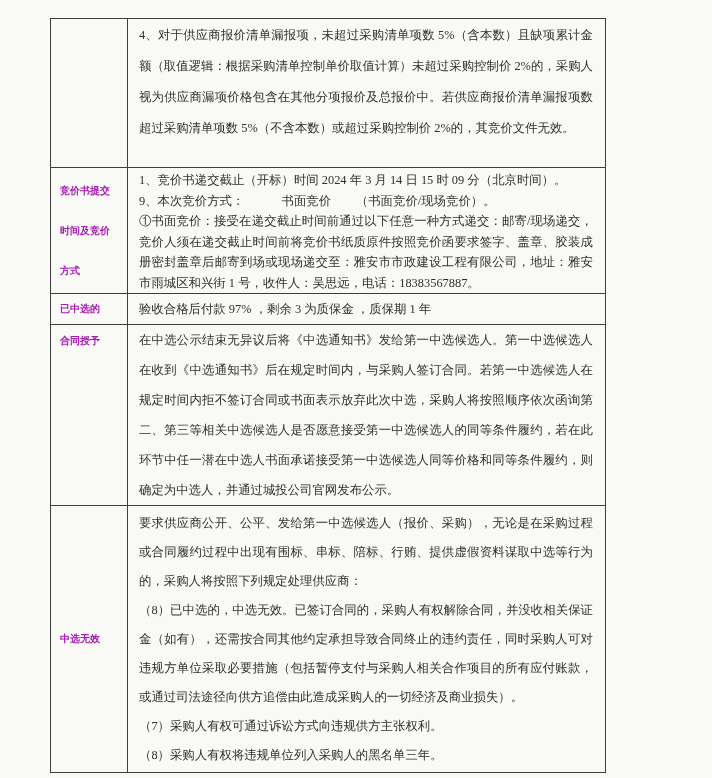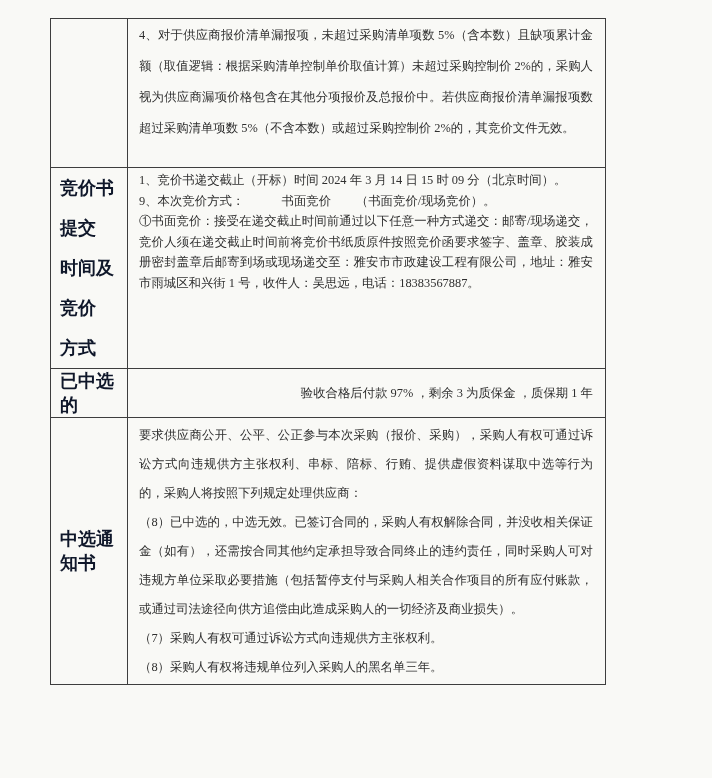--- a/index.html
+++ b/index.html
@@ -36,9 +36,9 @@
   }
   td.hd {
     font-weight: bold;
-    color: #0f172a;
+    color: #a21caf;
     padding: 0 3px 0 9px;
-    font-size: 18px;
+    font-size: 10px;
     text-align: left;
   }
   td.ct {

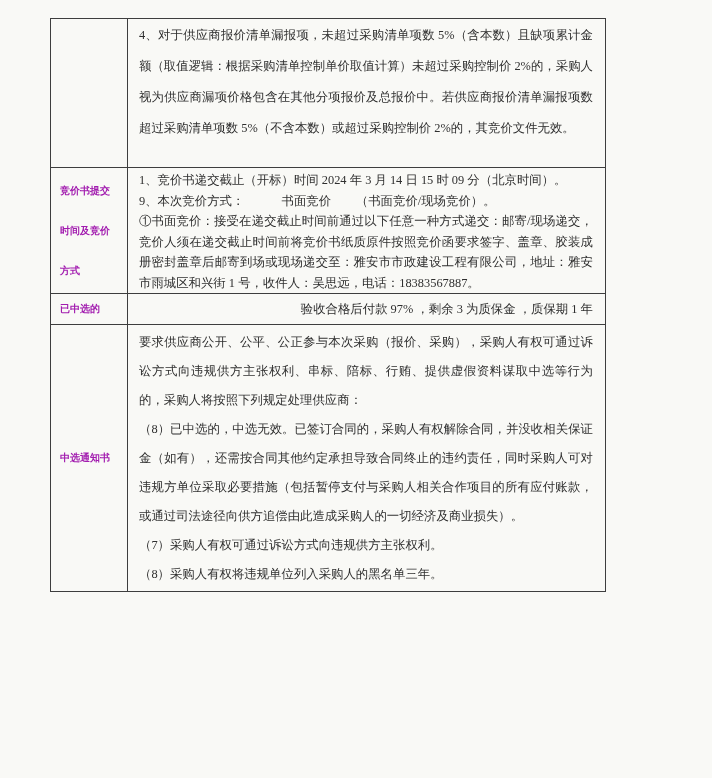--- a/index.html
+++ b/index.html
@@ -62,7 +62,7 @@
   
   tr.r2 { height: 31px; }
   tr.r2 td { vertical-align: middle; }
-  tr.r2 td.ct p { line-height: 16px; text-align: right; }
+  tr.r2 td.ct p { line-height: 16px; text-align: left; }
 
   
   tr.r3 { height: 180px; }

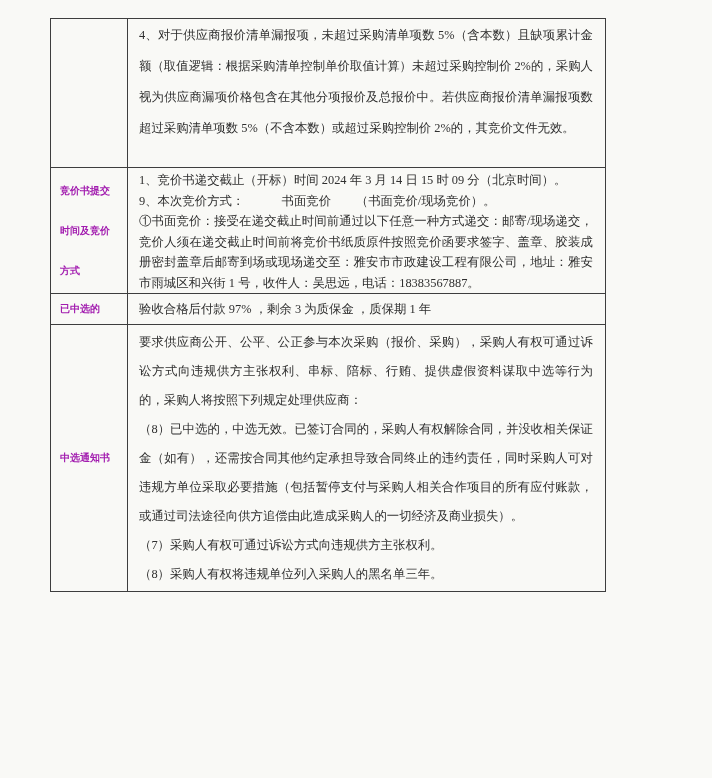--- a/index.html
+++ b/index.html
@@ -107,6 +107,12 @@
           <p>验收合格后付款 97% ，剩余 3 为质保金 ，质保期 1 年</p>
         </td>
       </tr>
+      <tr class="r3">
+        <td class="hd">合同授予</td>
+        <td class="ct">
+          <p>在中选公示结束无异议后将《中选通知书》发给第一中选候选人。第一中选候选人在收到《中选通知书》后在规定时间内，与采购人签订合同。若第一中选候选人在规定时间内拒不签订合同或书面表示放弃此次中选，采购人将按照顺序依次函询第二、第三等相关中选候选人是否愿意接受第一中选候选人的同等条件履约，若在此环节中任一潜在中选人书面承诺接受第一中选候选人同等价格和同等条件履约，则确定为中选人，并通过城投公司官网发布公示。</p>
+        </td>
+      </tr>
       <tr class="r4">
         <td class="hd">中选通知书</td>
         <td class="ct">

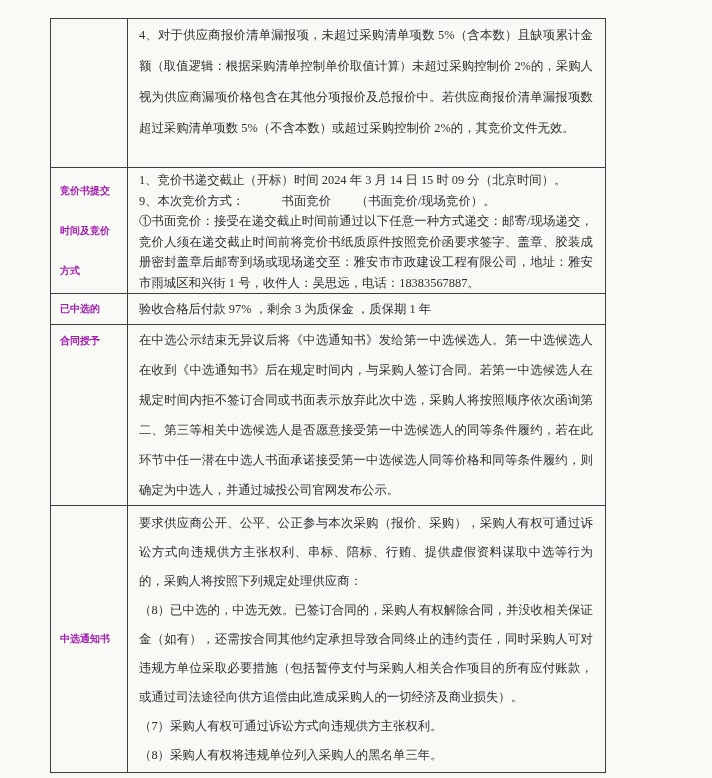--- a/index.html
+++ b/index.html
@@ -116,7 +116,7 @@
       <tr class="r4">
         <td class="hd">中选通知书</td>
         <td class="ct">
-          <p>要求供应商公开、公平、公正参与本次采购（报价、采购），采购人有权可通过诉讼方式向违规供方主张权利、串标、陪标、行贿、提供虚假资料谋取中选等行为的，采购人将按照下列规定处理供应商：</p>
+          <p>要求供应商公开、公平、发给第一中选候选人（报价、采购），无论是在采购过程或合同履约过程中出现有围标、串标、陪标、行贿、提供虚假资料谋取中选等行为的，采购人将按照下列规定处理供应商：</p>
           <p>（8）已中选的，中选无效。已签订合同的，采购人有权解除合同，并没收相关保证金（如有），还需按合同其他约定承担导致合同终止的违约责任，同时采购人可对违规方单位采取必要措施（包括暂停支付与采购人相关合作项目的所有应付账款，或通过司法途径向供方追偿由此造成采购人的一切经济及商业损失）。</p>
           <p>（7）采购人有权可通过诉讼方式向违规供方主张权利。</p>
           <p>（8）采购人有权将违规单位列入采购人的黑名单三年。</p>

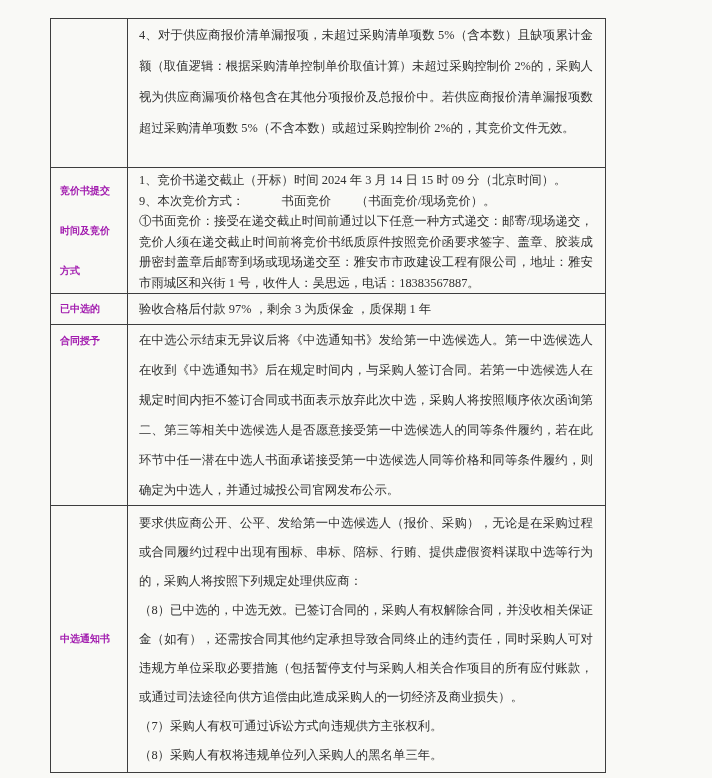--- a/index.html
+++ b/index.html
@@ -114,7 +114,7 @@
         </td>
       </tr>
       <tr class="r4">
-        <td class="hd">中选通知书</td>
+        <td class="hd">中选无效</td>
         <td class="ct">
           <p>要求供应商公开、公平、发给第一中选候选人（报价、采购），无论是在采购过程或合同履约过程中出现有围标、串标、陪标、行贿、提供虚假资料谋取中选等行为的，采购人将按照下列规定处理供应商：</p>
           <p>（8）已中选的，中选无效。已签订合同的，采购人有权解除合同，并没收相关保证金（如有），还需按合同其他约定承担导致合同终止的违约责任，同时采购人可对违规方单位采取必要措施（包括暂停支付与采购人相关合作项目的所有应付账款，或通过司法途径向供方追偿由此造成采购人的一切经济及商业损失）。</p>

